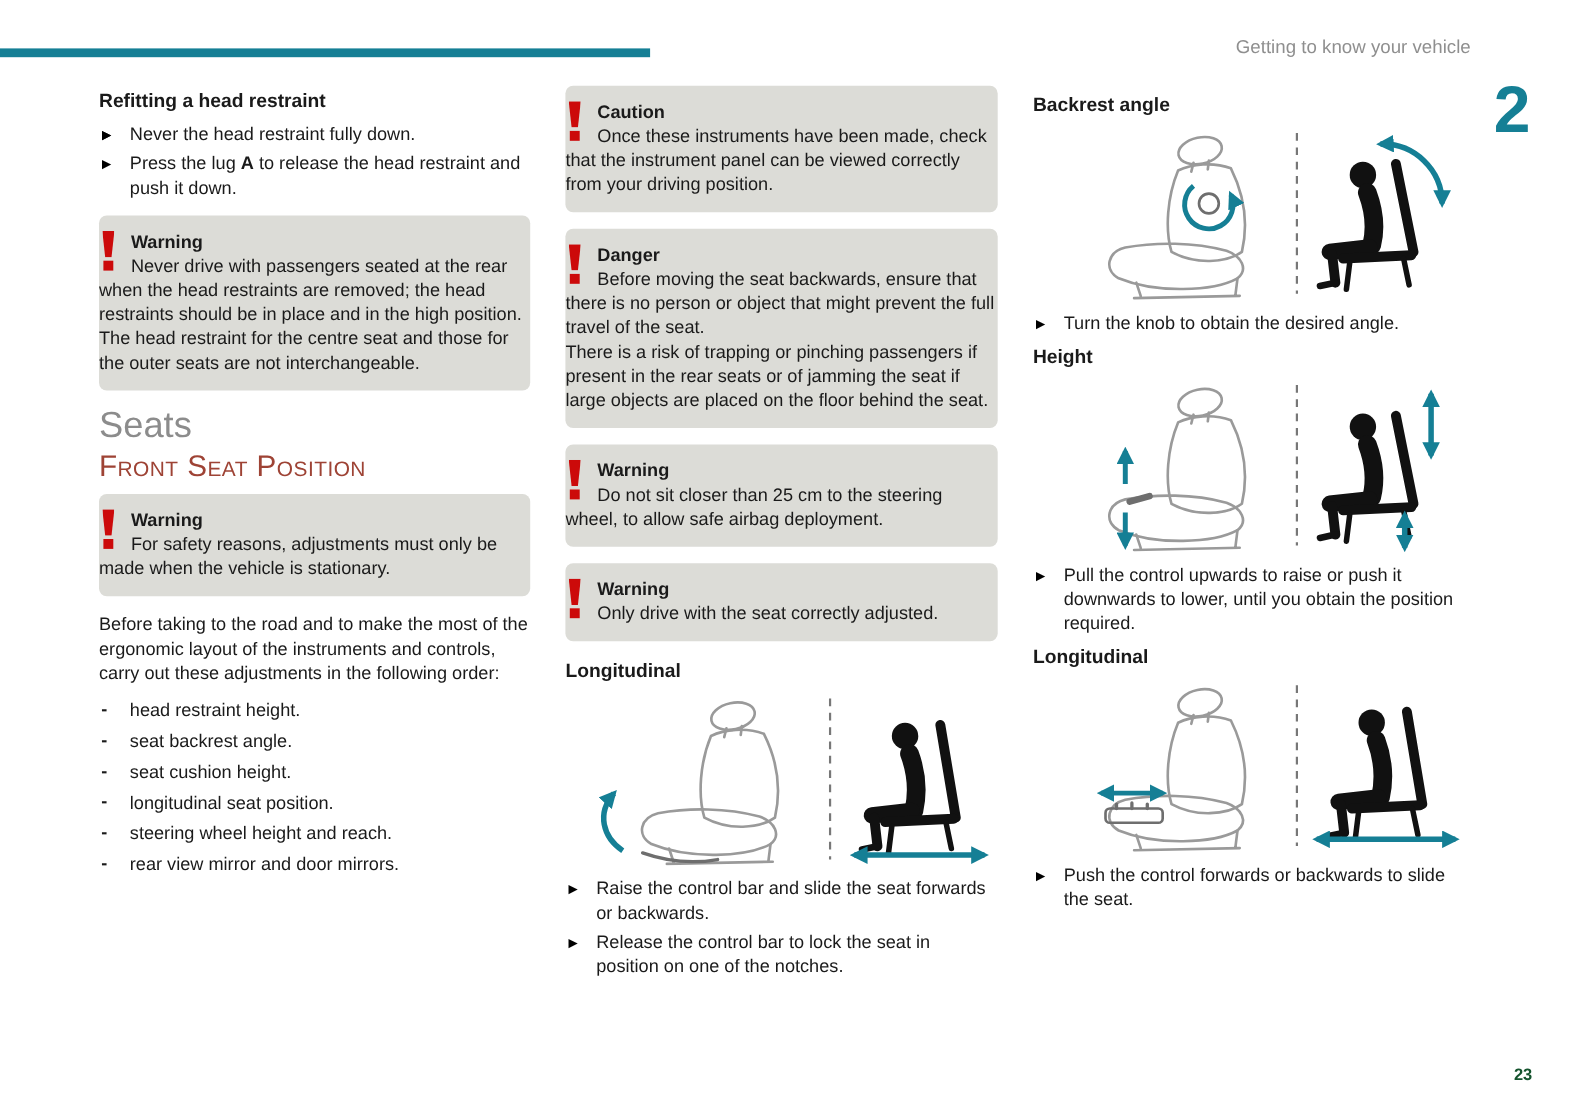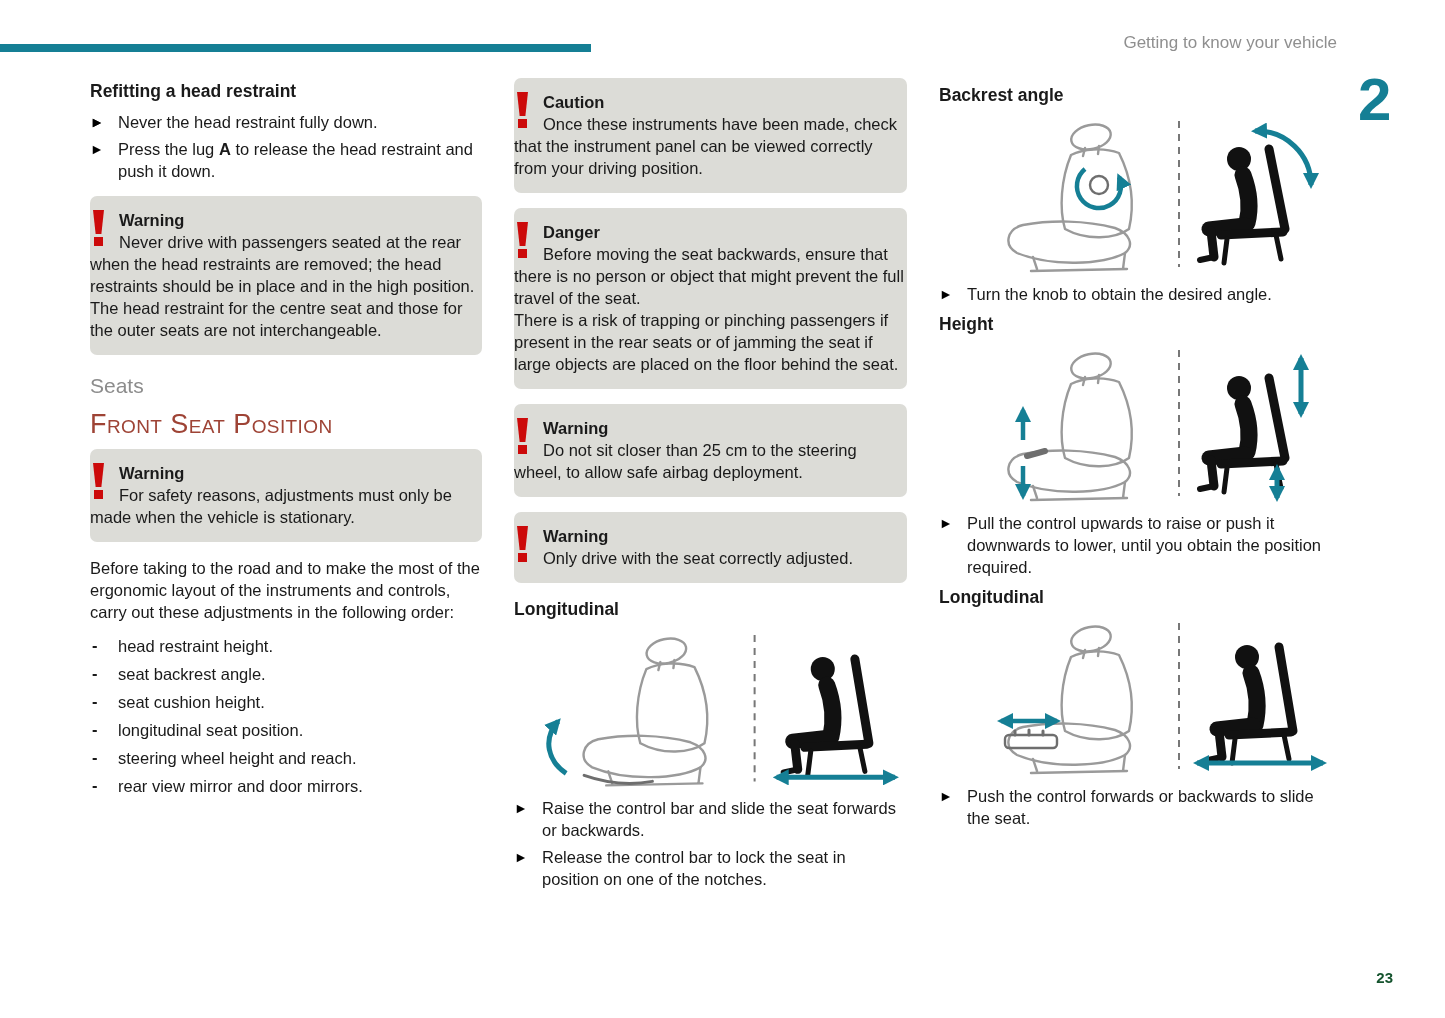--- a/index.html
+++ b/index.html
@@ -18,7 +18,7 @@
   .col3{left:939px;top:84px;width:392px;}
 
   .sub-title{font-weight:bold;font-size:17.5px;margin-bottom:9px;}
-  .seats-heading{font-size:21px;color:#8c8c8c;margin:20px 0 12px;}
+  .seats-heading{font-size:33px;color:#8c8c8c;margin:20px 0 12px;}
   .red-heading{font-variant:small-caps;font-weight:normal;color:#9e4335;font-size:27px;line-height:30px;letter-spacing:0.4px;margin:2px 0 10px;}
 
   .notice{background:#dcdcd7;border-radius:7px;padding:12px 0 14px;margin-bottom:15px;overflow:hidden;}

